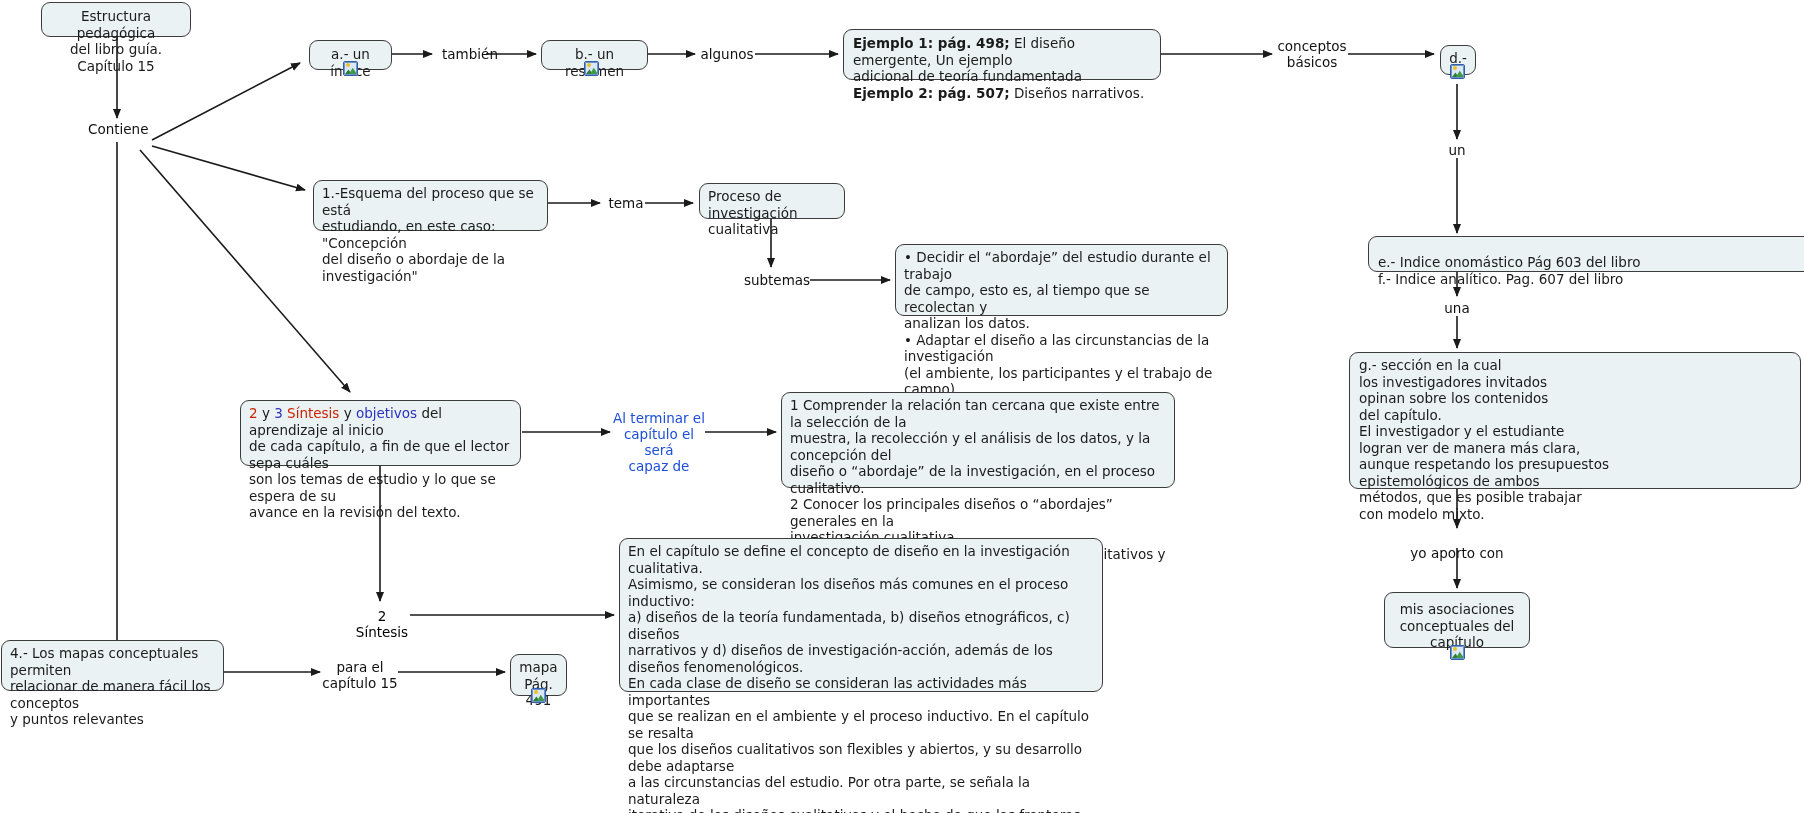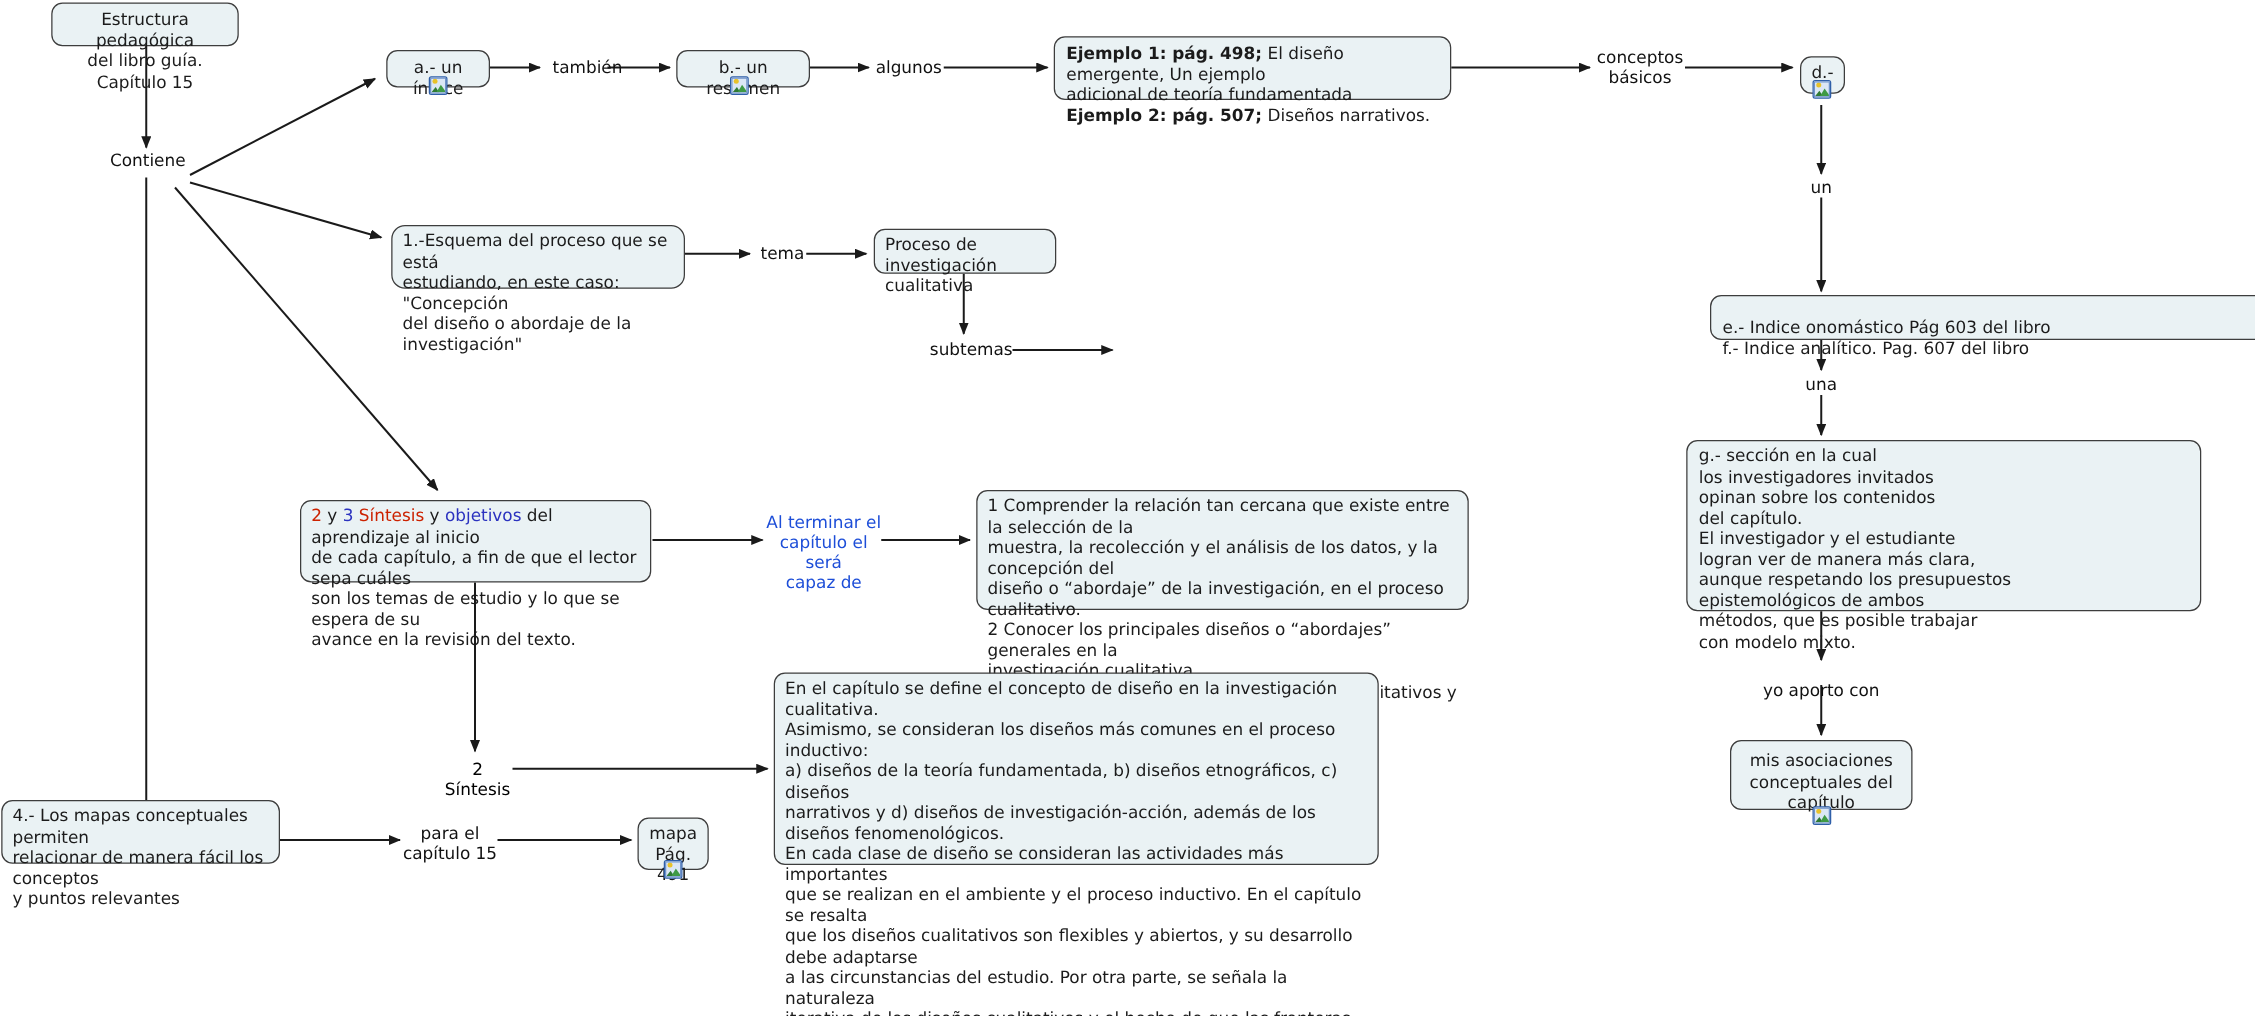--- a/index.html
+++ b/index.html
@@ -199,7 +199,7 @@
       <i class="frame"></i>
   </span>
 
-  <div class="node" style="left:313px;top:180px;width:235px;height:51px;padding:4px 8px;border-radius:11px;">1.-Esquema del proceso que se está
+  <div class="node" style="left:313px;top:180px;width:235px;height:51px;padding:4px 8px;">1.-Esquema del proceso que se está
 estudiando, en este caso: "Concepción
 del diseño o abordaje de la investigación"</div>
 

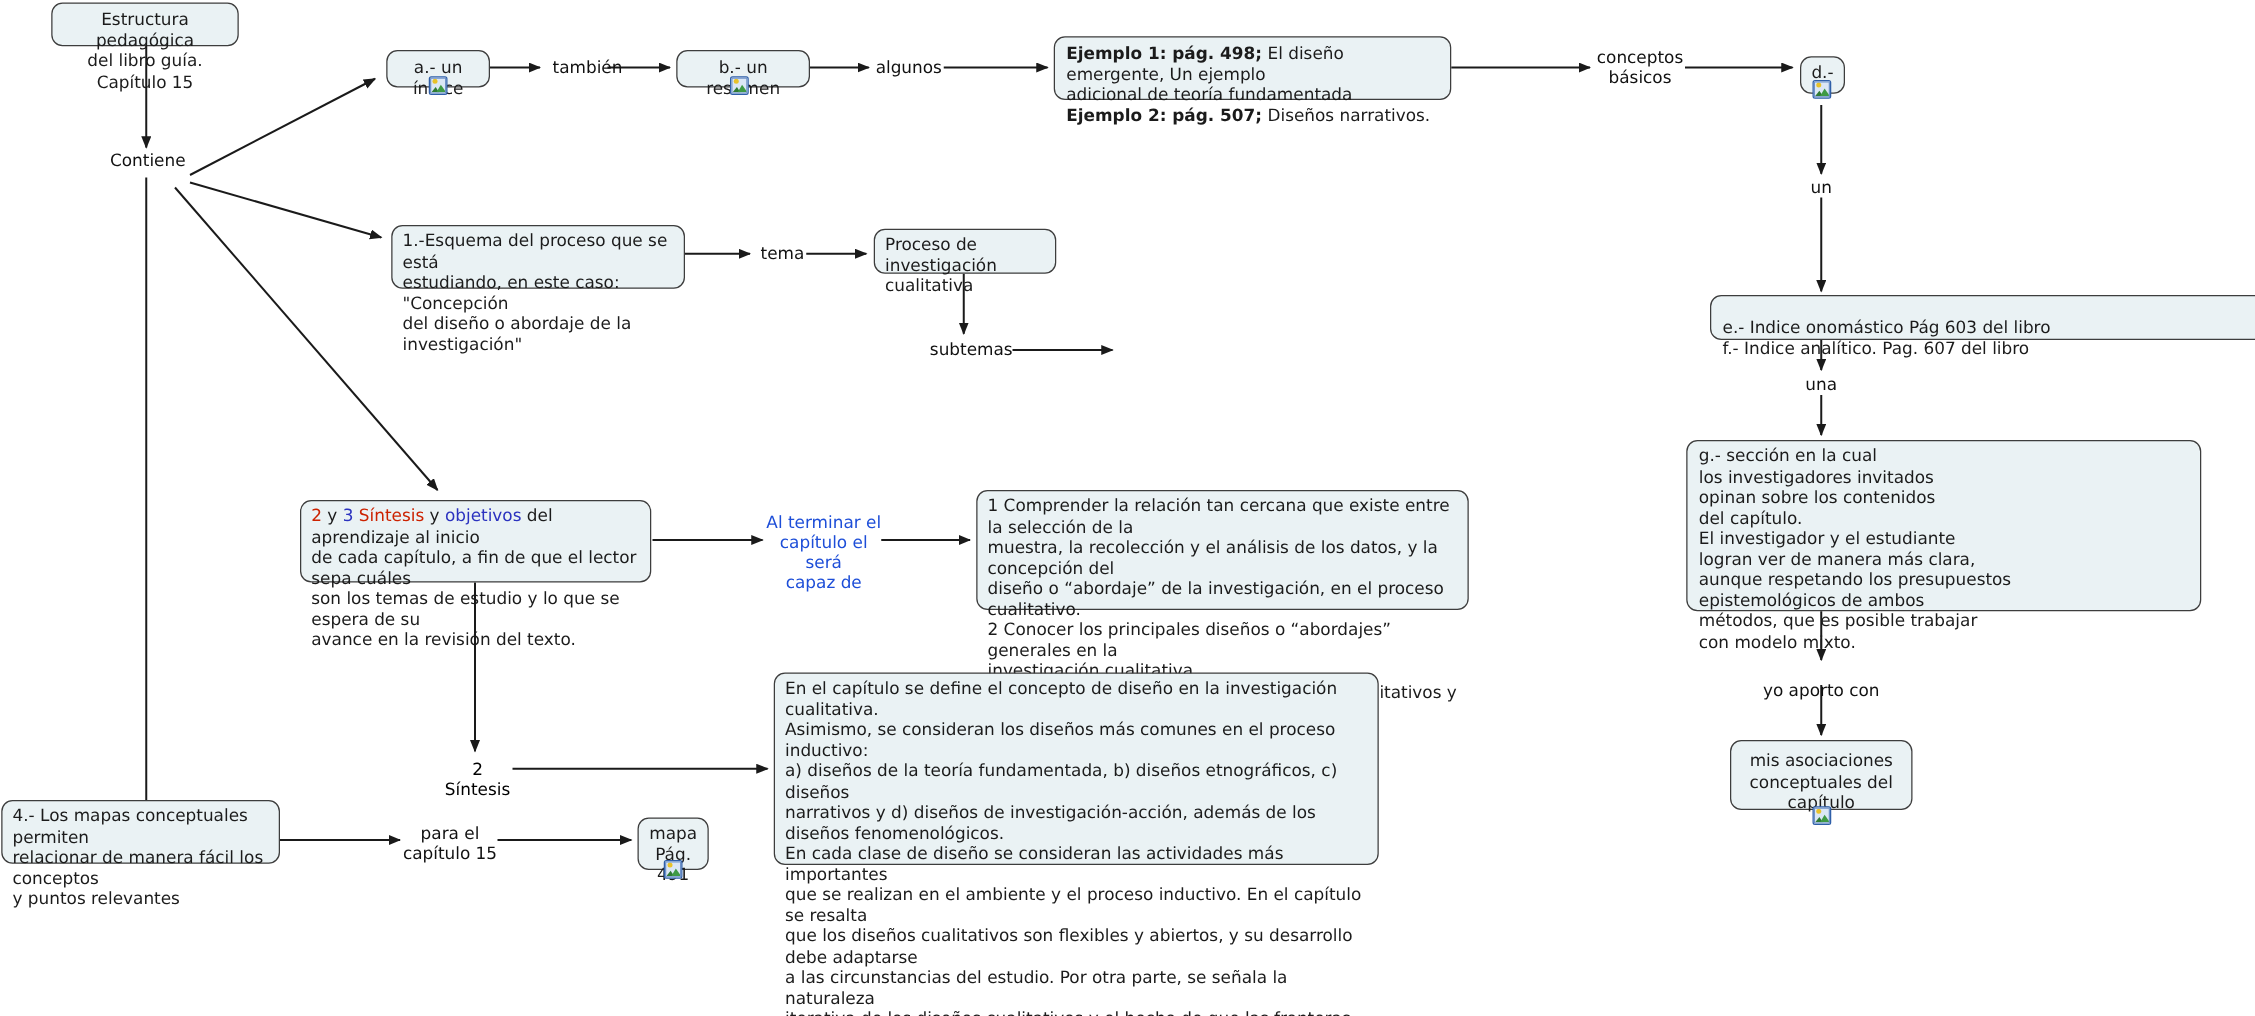--- a/index.html
+++ b/index.html
@@ -210,6 +210,11 @@
 
   <div class="edge-label" style="left:742px;top:272px;width:70px;">subtemas</div>
 
+  <div class="node" style="left:895px;top:244px;width:333px;height:72px;padding:4px 8px;">• Decidir el “abordaje” del estudio durante el trabajo
+de campo, esto es, al tiempo que se recolectan y
+analizan los datos.
+• Adaptar el diseño a las circunstancias de la investigación
+(el ambiente, los participantes y el trabajo de campo).</div>
 
   <div class="node" style="left:240px;top:400px;width:281px;height:66px;padding:4px 8px;white-space:normal;">
     <span><span class="rt">2</span><span> y </span><span class="bt">3</span><span>  </span><span class="rt">Síntesis</span><span> y </span><span class="bt">objetivos</span><span style="white-space:pre-line;"> del aprendizaje al inicio

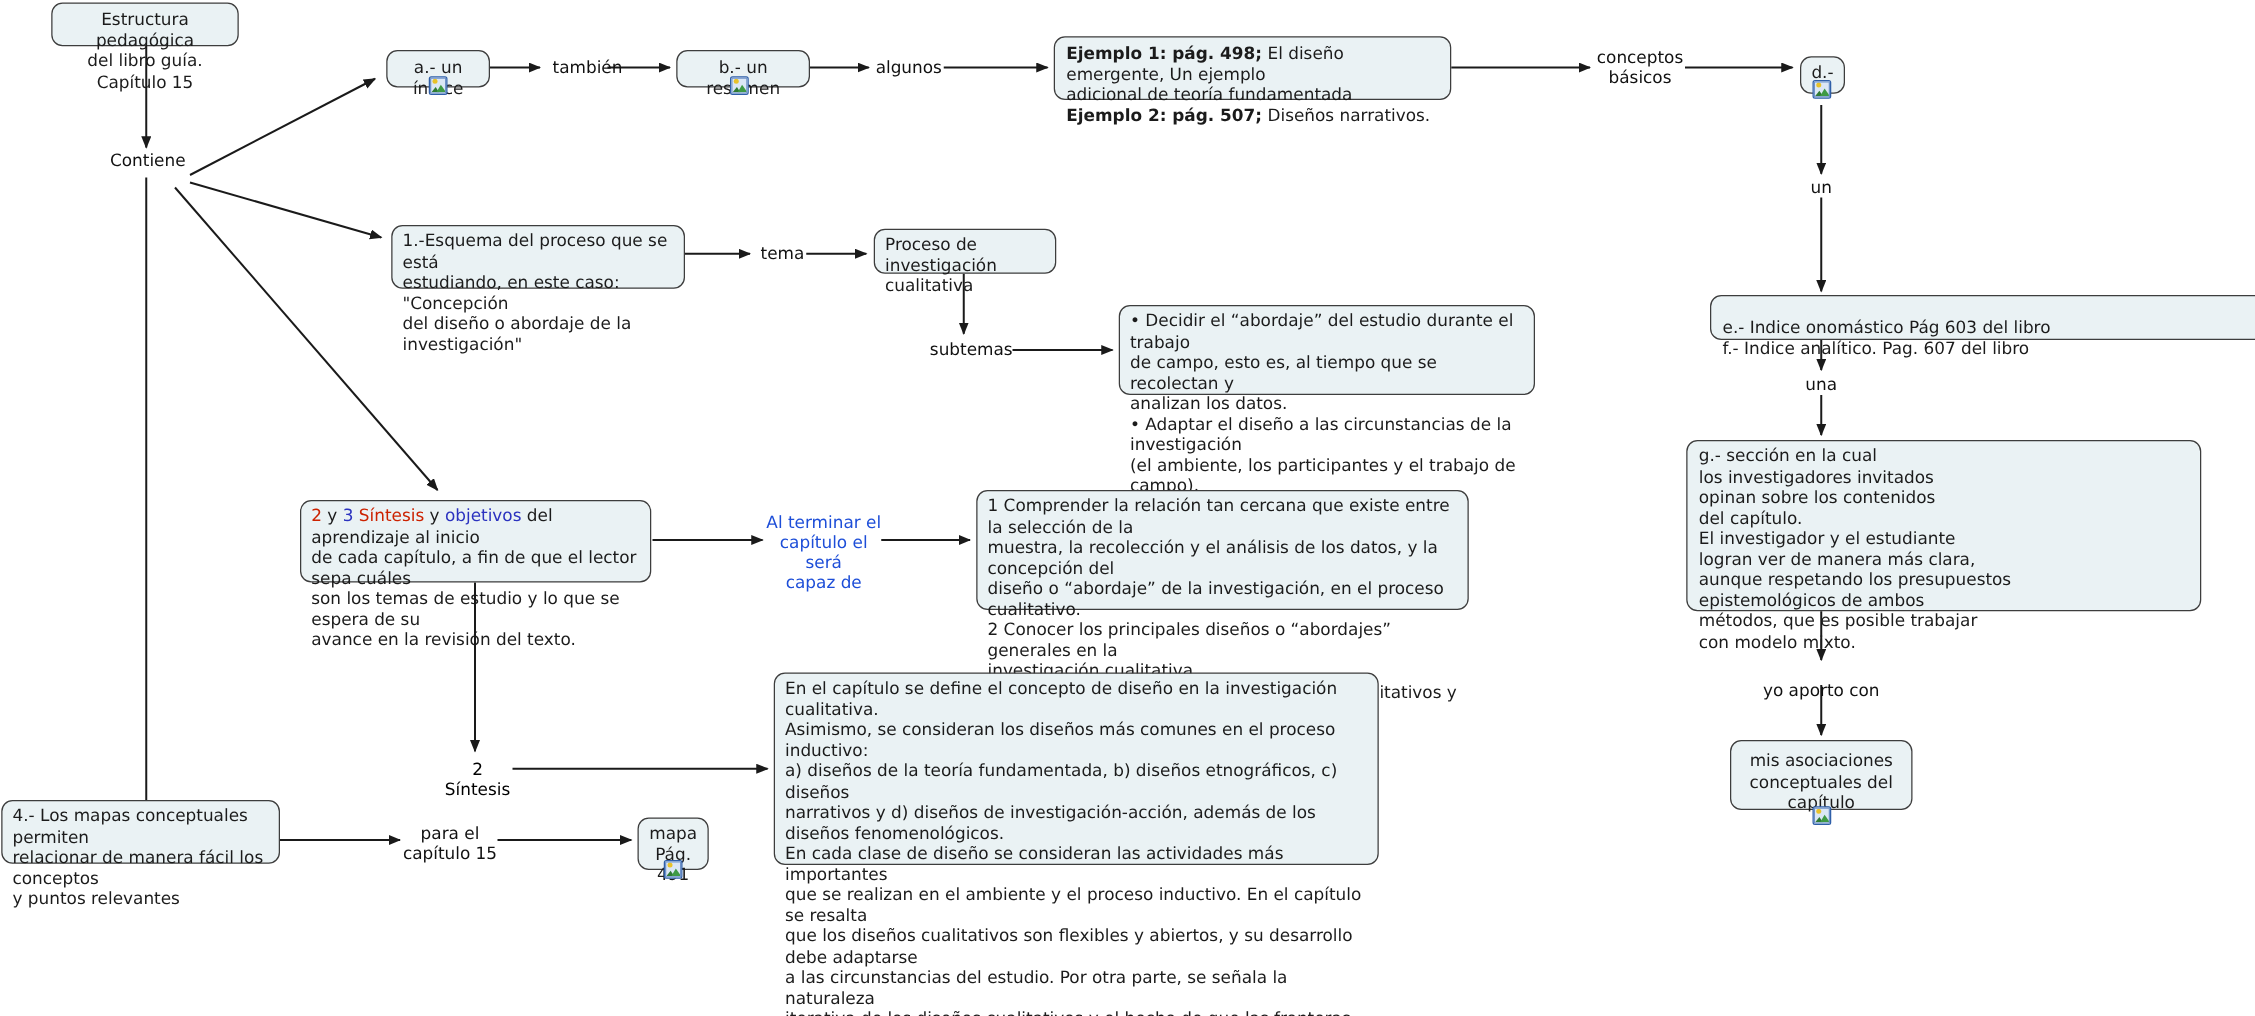--- a/index.html
+++ b/index.html
@@ -177,7 +177,7 @@
 
   <div class="edge-label" style="left:1437px;top:300px;width:40px;">una</div>
 
-  <div class="node" style="left:1349px;top:352px;width:412px;height:137px;padding:4px 9px;">g.- sección en la cual
+  <div class="node" style="left:1349px;top:352px;width:452px;height:137px;padding:4px 9px;">g.- sección en la cual
 los investigadores invitados
 opinan sobre los contenidos
 del capítulo.

